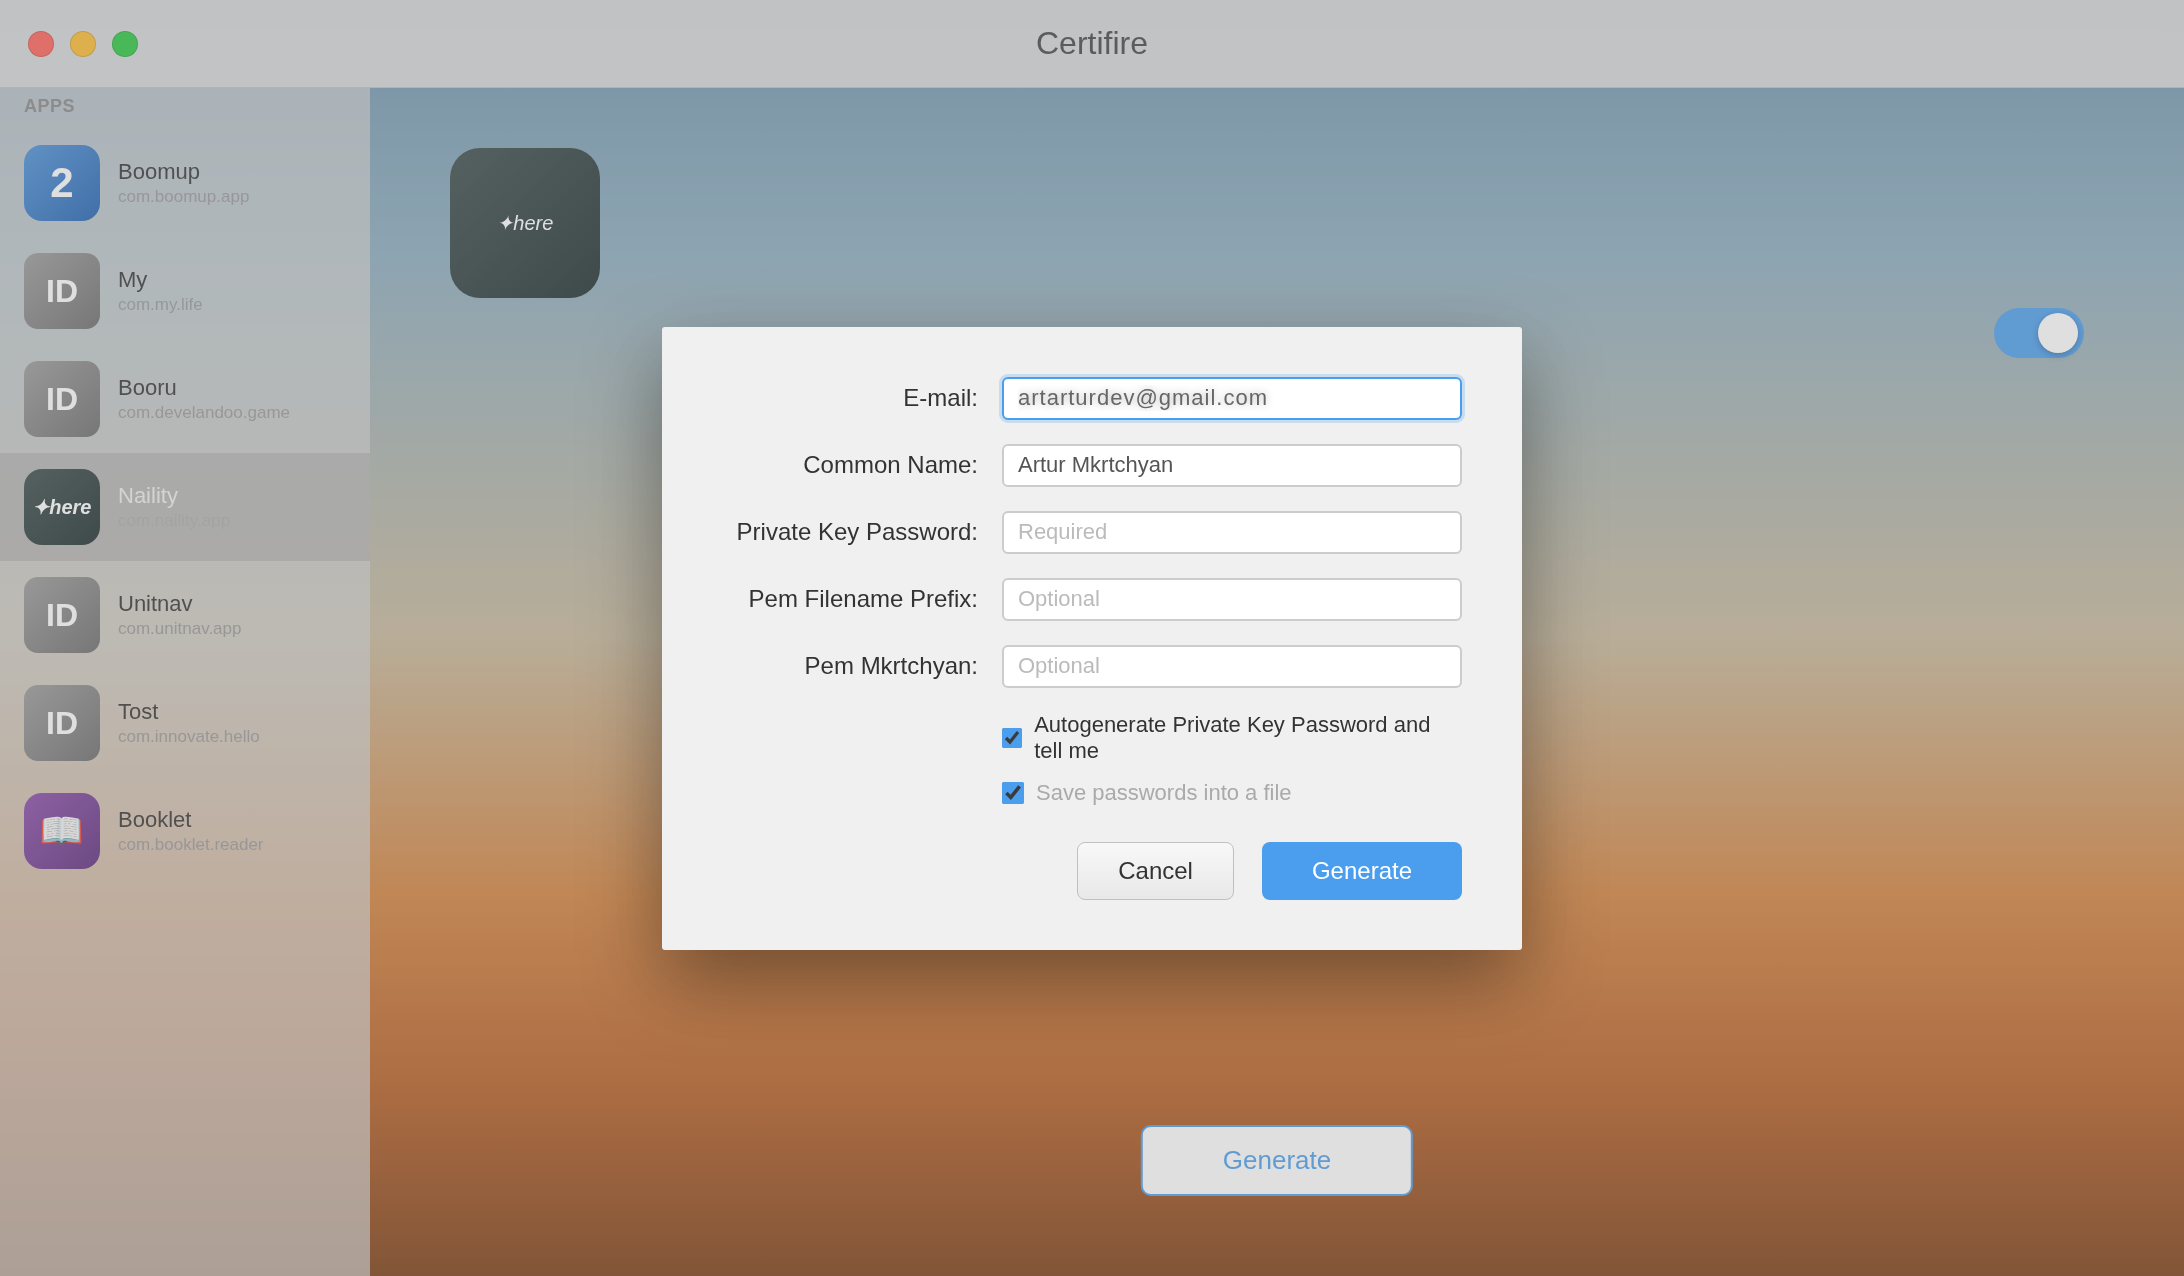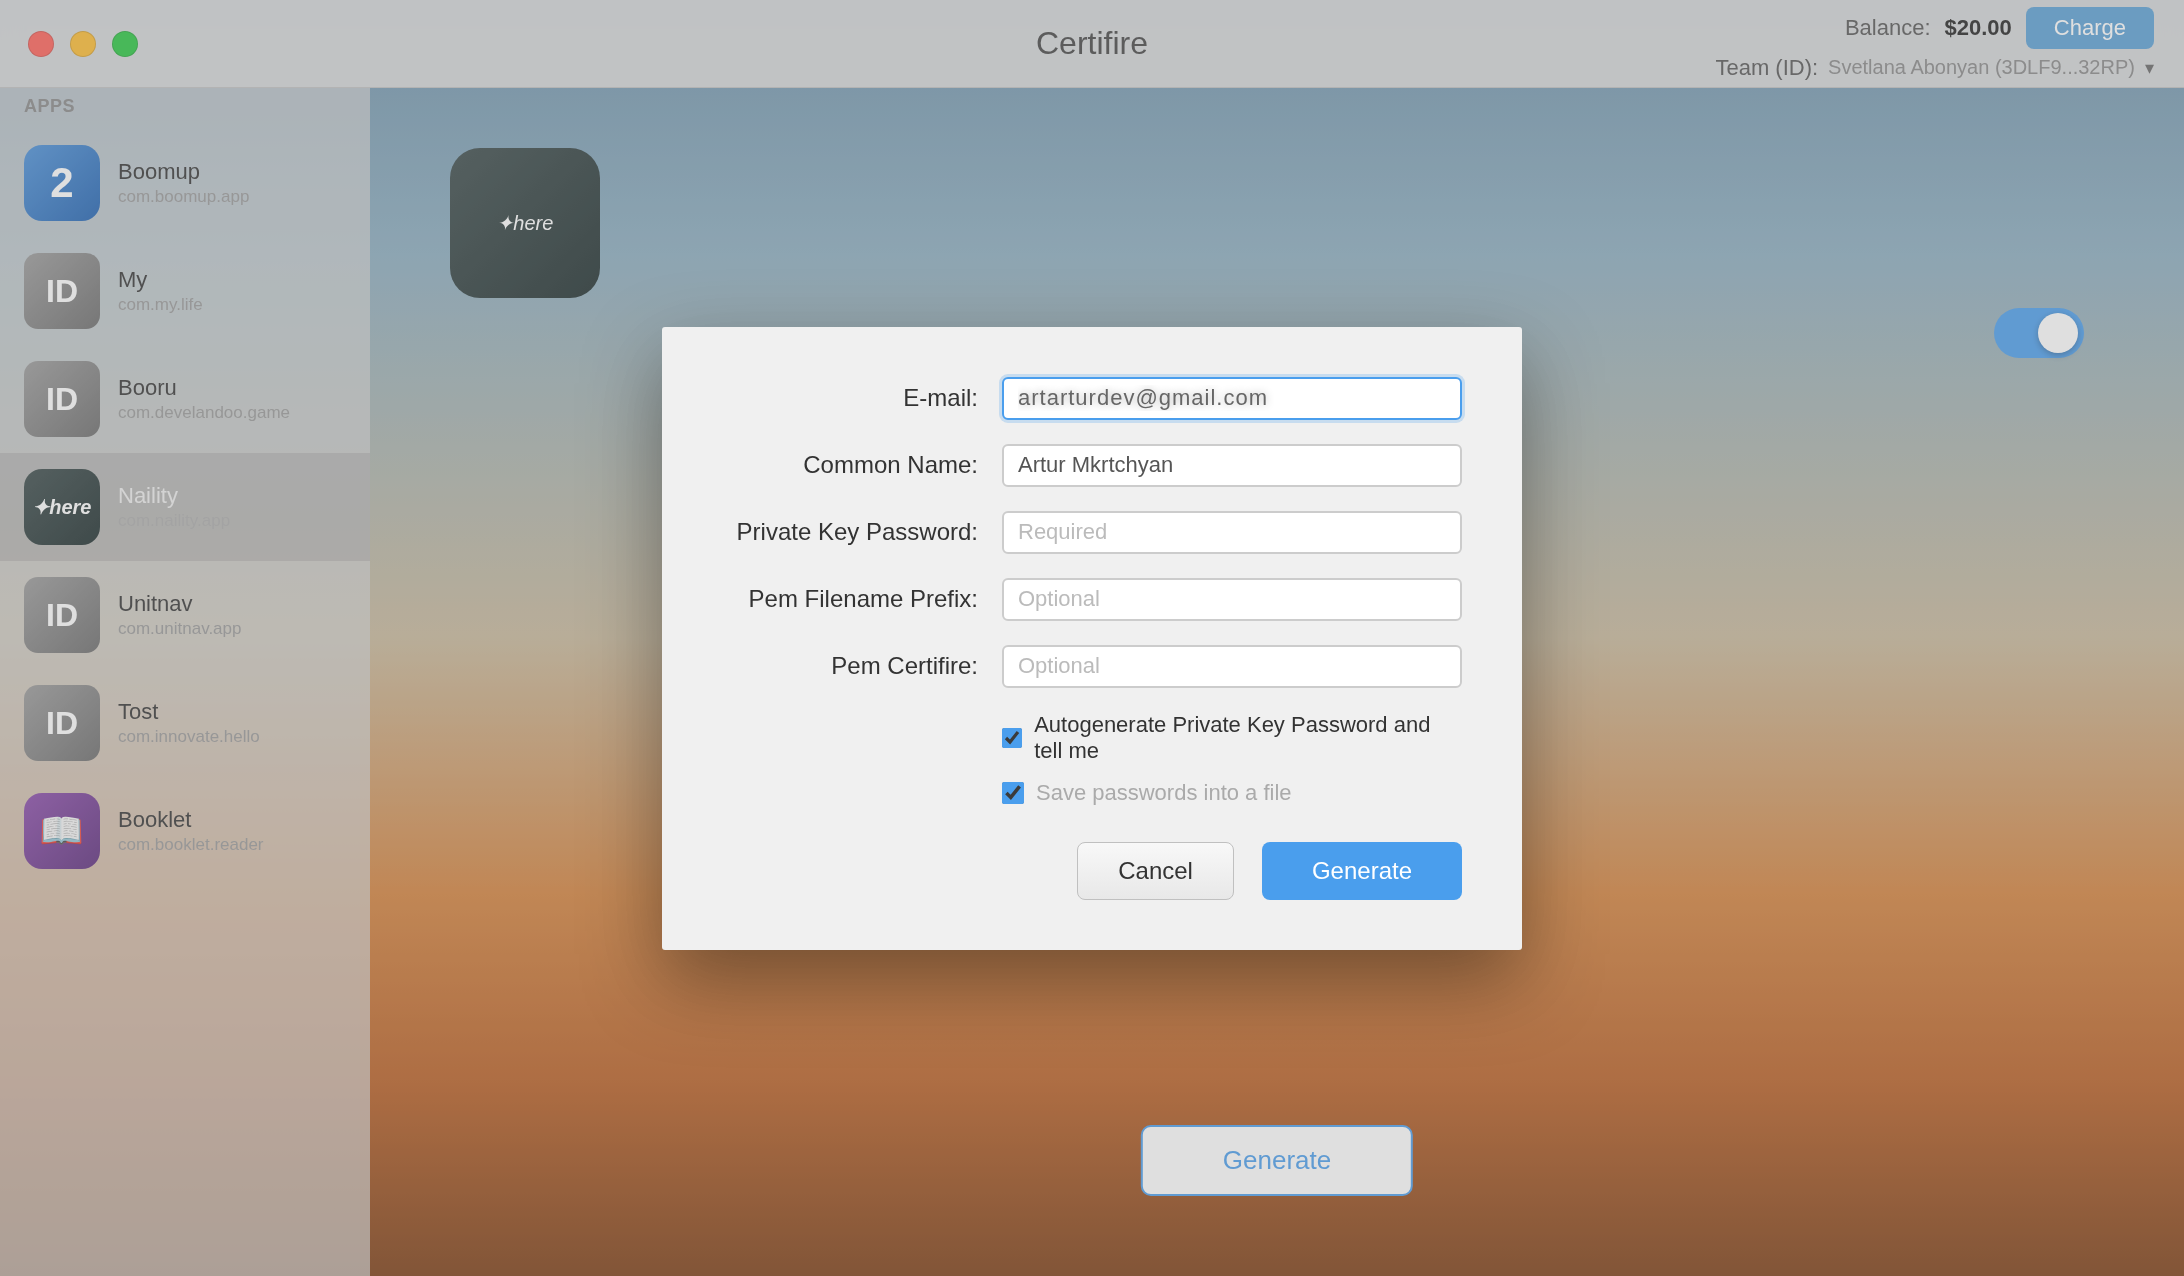--- a/index.html
+++ b/index.html
@@ -413,18 +413,6 @@
     <div class="wc-btn wc-max"></div>
   </div>
   <div class="titlebar-center">Certifire</div>
-  <div class="titlebar-right">
-    <div class="balance-row">
-      <span class="balance-label">Balance:</span>
-      <span class="balance-amount">$20.00</span>
-      <button class="charge-btn">Charge</button>
-    </div>
-    <div class="team-row">
-      <span class="balance-label">Team (ID):</span>
-      <span class="team-value">Svetlana Abonyan (3DLF9...32RP)</span>
-      <span class="team-chevron">▾</span>
-    </div>
-  </div>
 </div>
 
 <div class="sidebar">

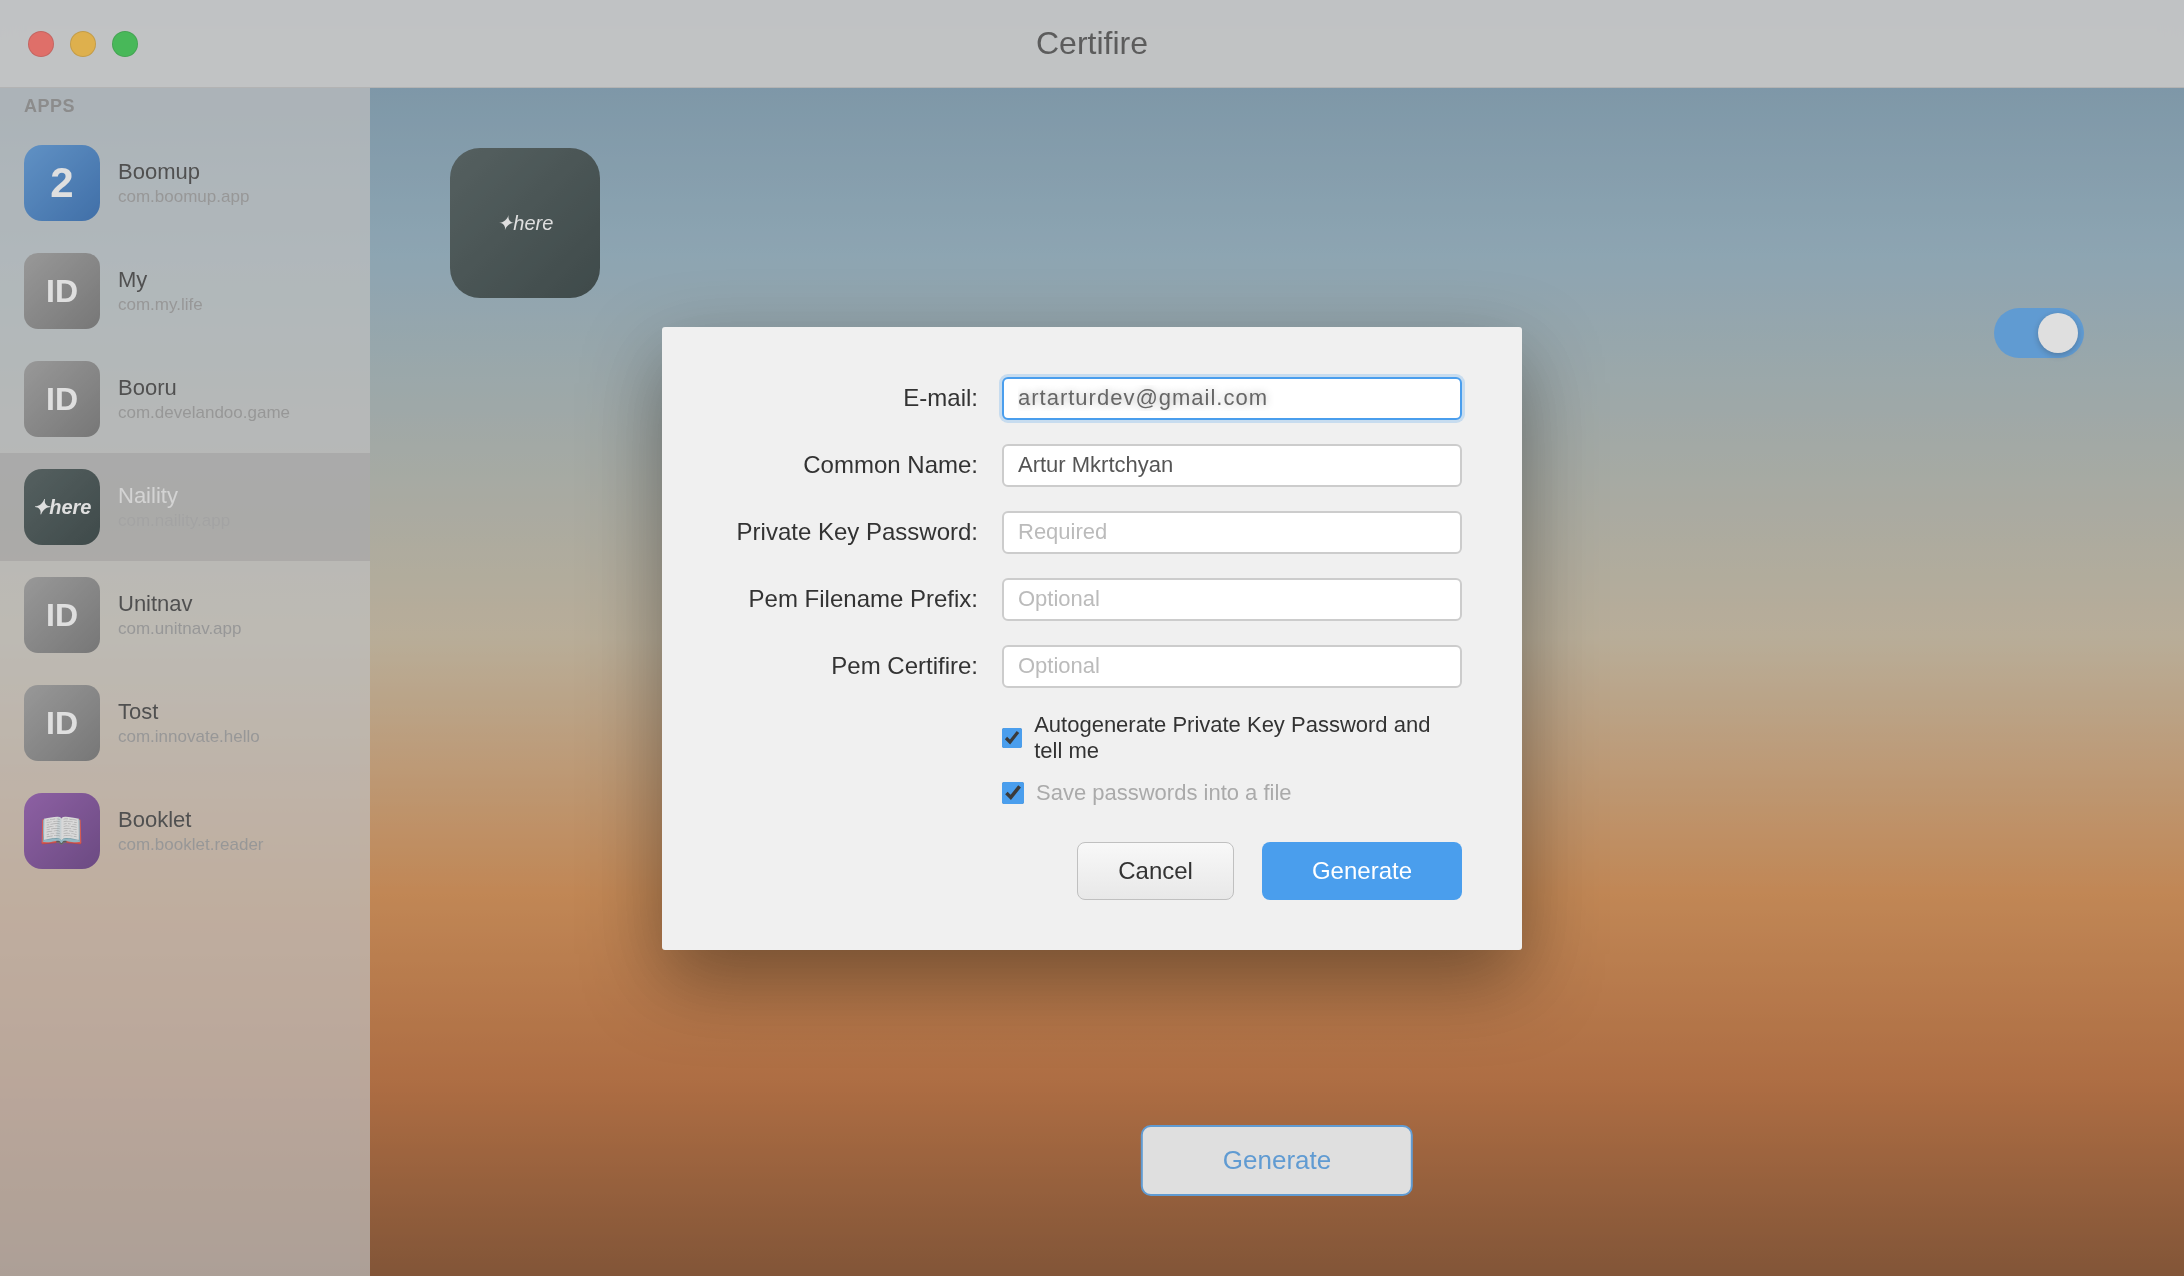--- a/index.html
+++ b/index.html
@@ -514,7 +514,7 @@
     </div>
 
     <div class="form-row">
-      <label class="form-label">Pem Certifire:</label>
+      <label class="form-label">Pem Mkrtchyan:</label>
       <input class="form-input" type="password" placeholder="Optional" style="">
     </div>
 

